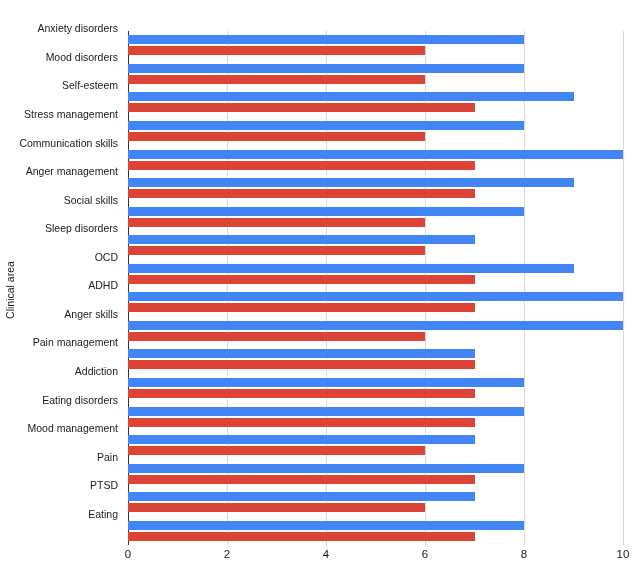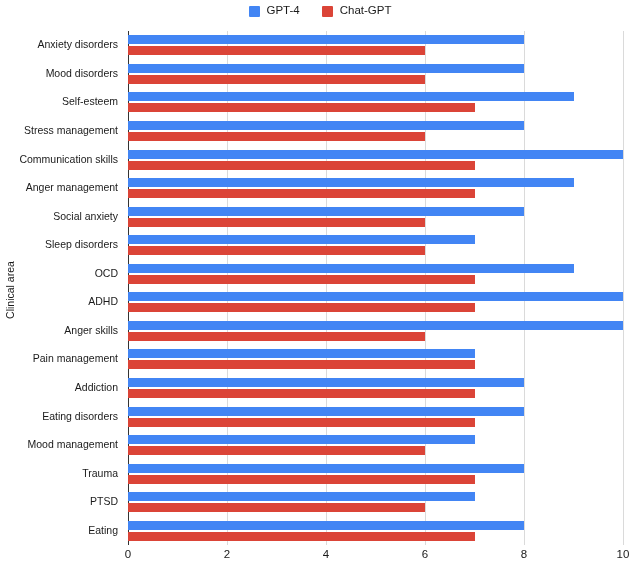--- a/index.html
+++ b/index.html
@@ -164,16 +164,6 @@
 
 <div id="chart-root">
 
-  <div class="legend">
-      <div class="legend-entry">
-        <span class="legend-swatch" style="background: rgb(66, 133, 244);"></span>
-        <span class="legend-label">GPT-4</span>
-      </div>
-      <div class="legend-entry">
-        <span class="legend-swatch" style="background: rgb(219, 68, 55);"></span>
-        <span class="legend-label">Chat-GPT</span>
-      </div>
-    </div>
 
   <div class="y-axis-title">
     <span>Clinical area</span>

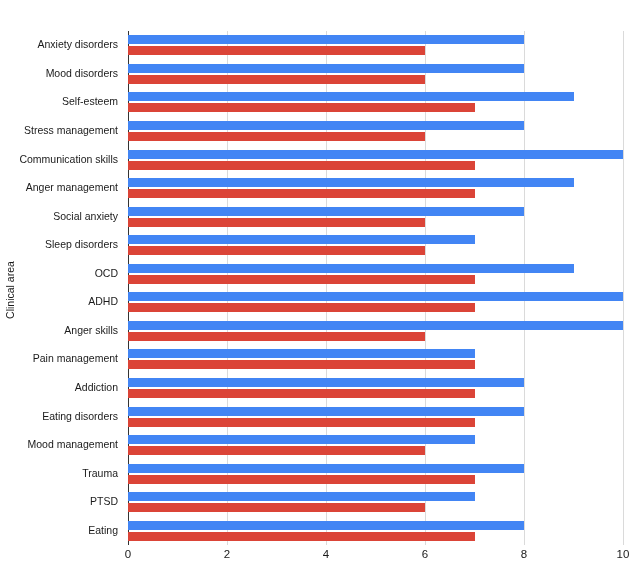--- a/index.html
+++ b/index.html
@@ -126,7 +126,7 @@
   .ylabels {
     position: absolute;
     left: 0;
-    top: 31px;
+    top: 15px;
     width: 124px;
     height: 514px;
     text-decoration: underline;

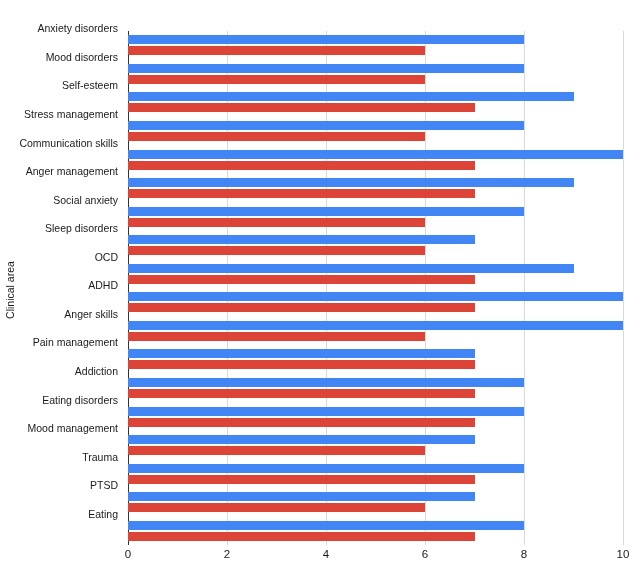--- a/index.html
+++ b/index.html
@@ -176,7 +176,7 @@
       <div class="ylabel" style="top: 93.9444px;">Stress management</div>
       <div class="ylabel" style="top: 122.5px;">Communication skills</div>
       <div class="ylabel" style="top: 151.056px;">Anger management</div>
-      <div class="ylabel" style="top: 179.611px;">Social anxiety</div>
+      <div class="ylabel" style="top: 179.611px;">Social skills</div>
       <div class="ylabel" style="top: 208.167px;">Sleep disorders</div>
       <div class="ylabel" style="top: 236.722px;">OCD</div>
       <div class="ylabel" style="top: 265.278px; text-align: center;">ADHD</div>

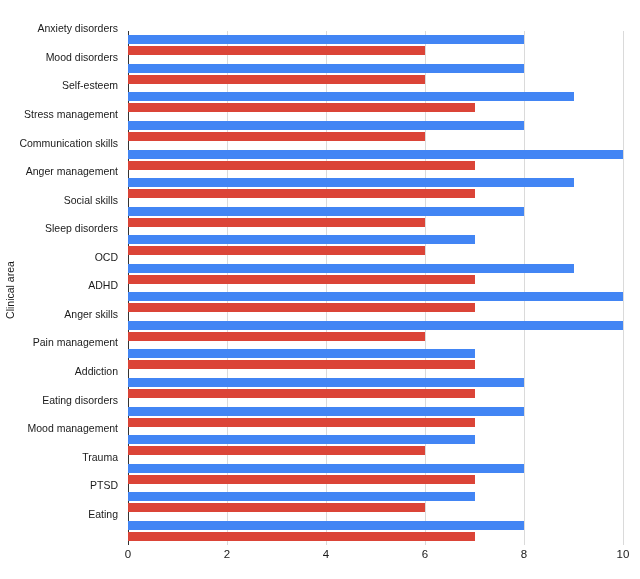--- a/index.html
+++ b/index.html
@@ -185,7 +185,7 @@
       <div class="ylabel" style="top: 350.944px;">Addiction</div>
       <div class="ylabel" style="top: 379.5px;">Eating disorders</div>
       <div class="ylabel" style="top: 408.056px;">Mood management</div>
-      <div class="ylabel" style="top: 436.611px;">Trauma</div>
+      <div class="ylabel" style="top: 436.611px;">Pain</div>
       <div class="ylabel" style="top: 465.167px;">PTSD</div>
       <div class="ylabel" style="top: 493.722px;">Eating</div>
     </div>

